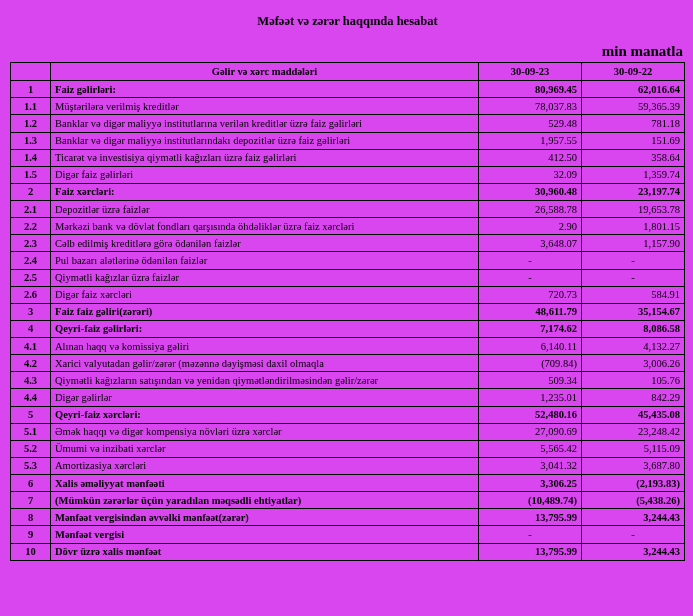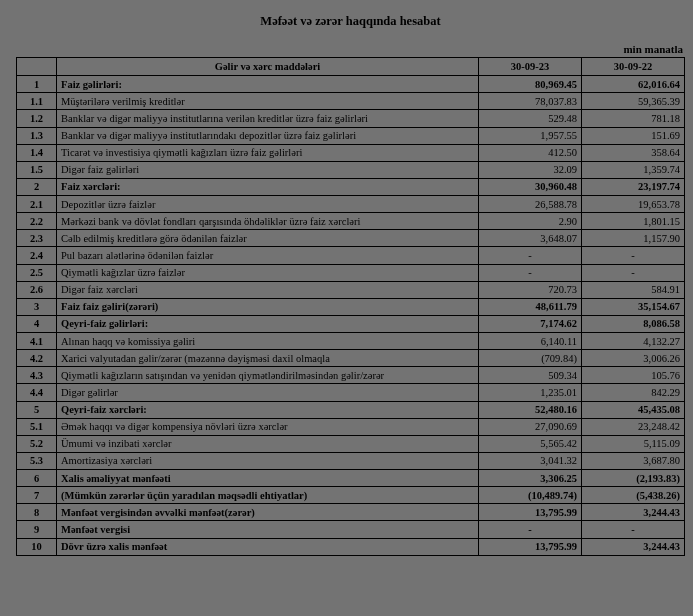--- a/index.html
+++ b/index.html
@@ -14,8 +14,8 @@
     width: 693px;
     height: 616px;
     box-sizing: border-box;
-    padding: 14px 8px 4px 16px;
-    background: #737373;
+    padding: 14px 8px 4px 10px;
+    background: #d946ef;
     overflow: hidden;
   }
   .title {

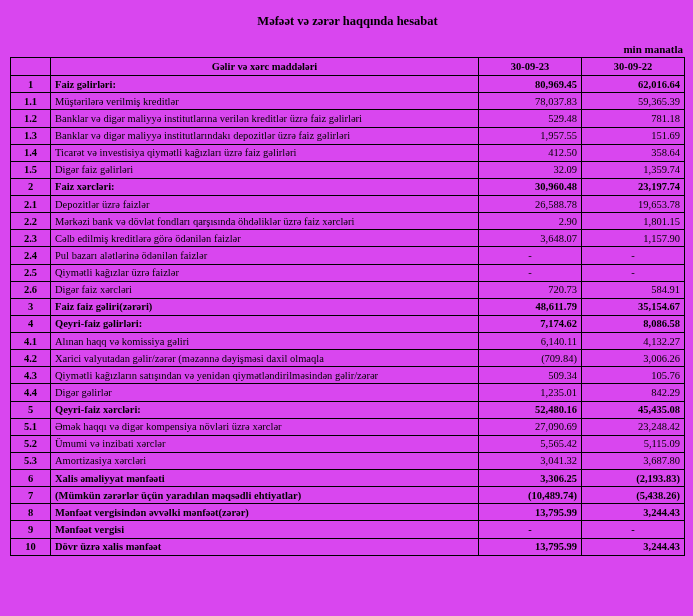--- a/index.html
+++ b/index.html
@@ -27,7 +27,7 @@
   .unit-note {
     text-align: right;
     font-weight: bold;
-    font-size: 11px;
+    font-size: 15px;
     margin: 0 2px 2px 0;
   }
   table.pl {

